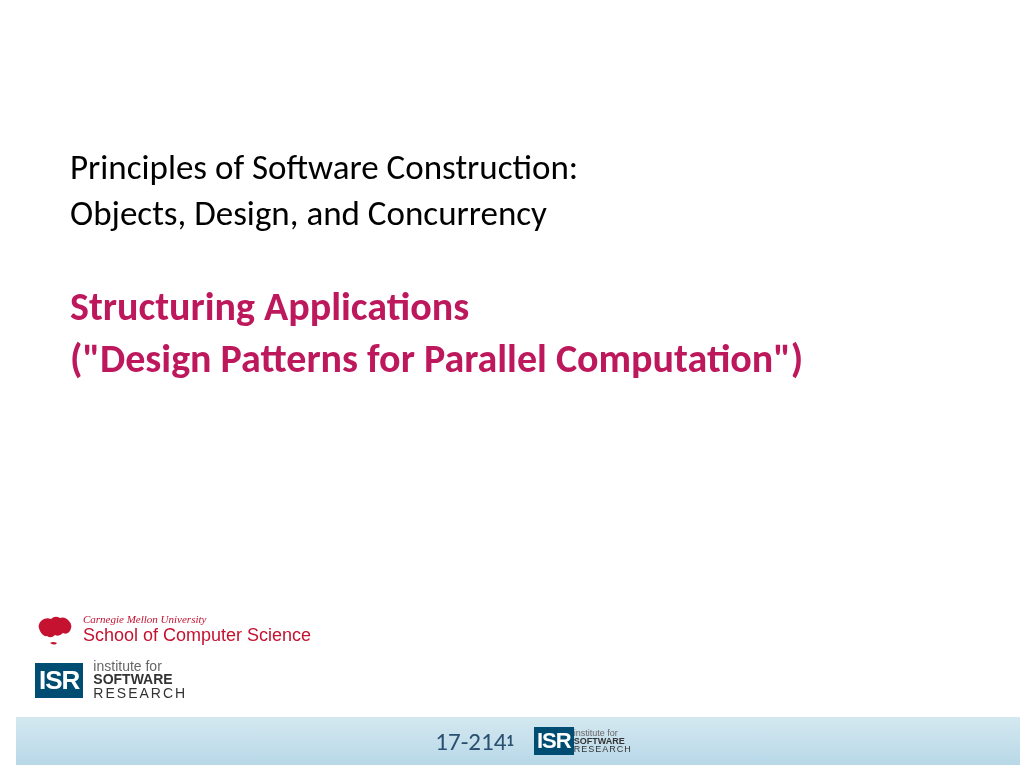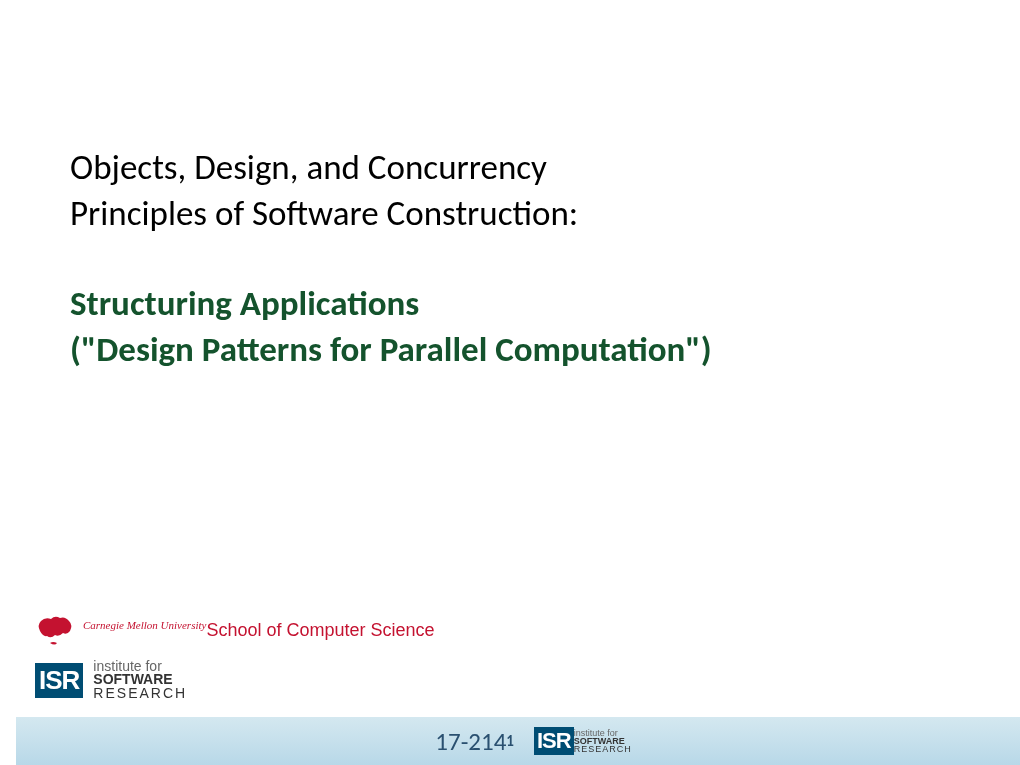--- a/index.html
+++ b/index.html
@@ -170,8 +170,8 @@
 <body>
 
 <div class="slide-content">
+  <div class="title-line">Principles of Software Construction:</div>
   <div class="title-line">Objects, Design, and Concurrency</div>
-  <div class="title-line">Principles of Software Construction:</div>
   <div class="spacer"></div>
   <div class="bold-line">Structuring Applications</div>
   <div class="bold-line">("Design Patterns for Parallel Computation")</div>

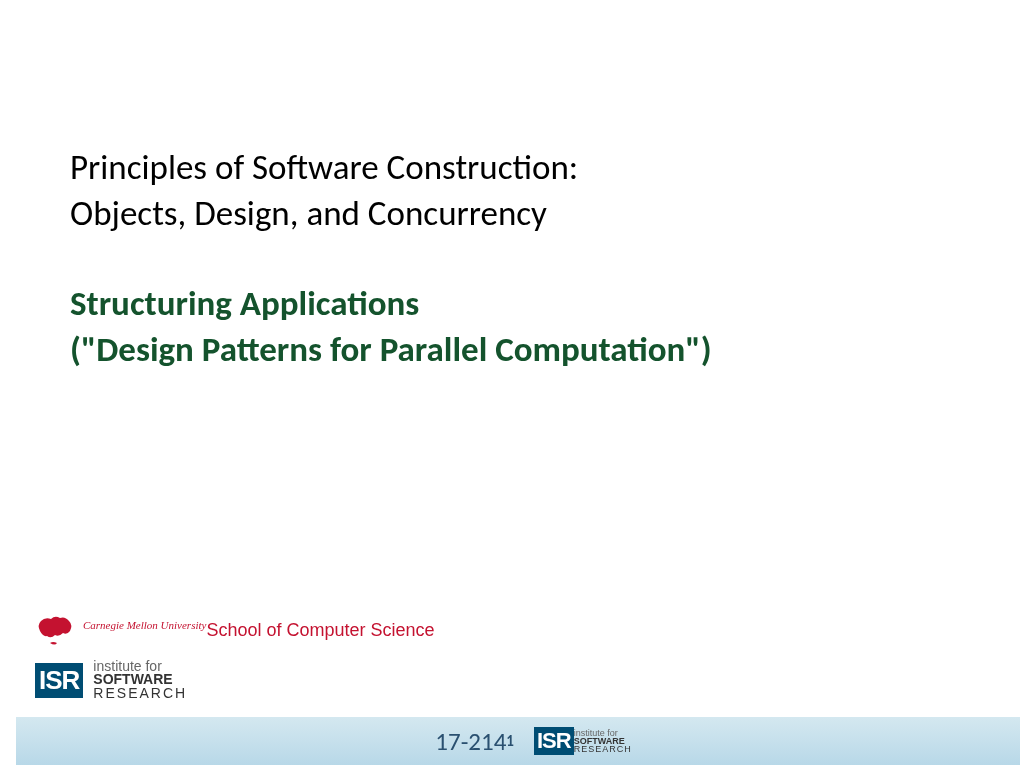--- a/index.html
+++ b/index.html
@@ -34,8 +34,8 @@
       font-weight: normal;
     }
     .bold-line {
-      font-size: 35px;
-      color: #14532d;
+      font-size: 40px;
+      color: #be185d;
       line-height: 1.3;
       font-weight: bold;
     }

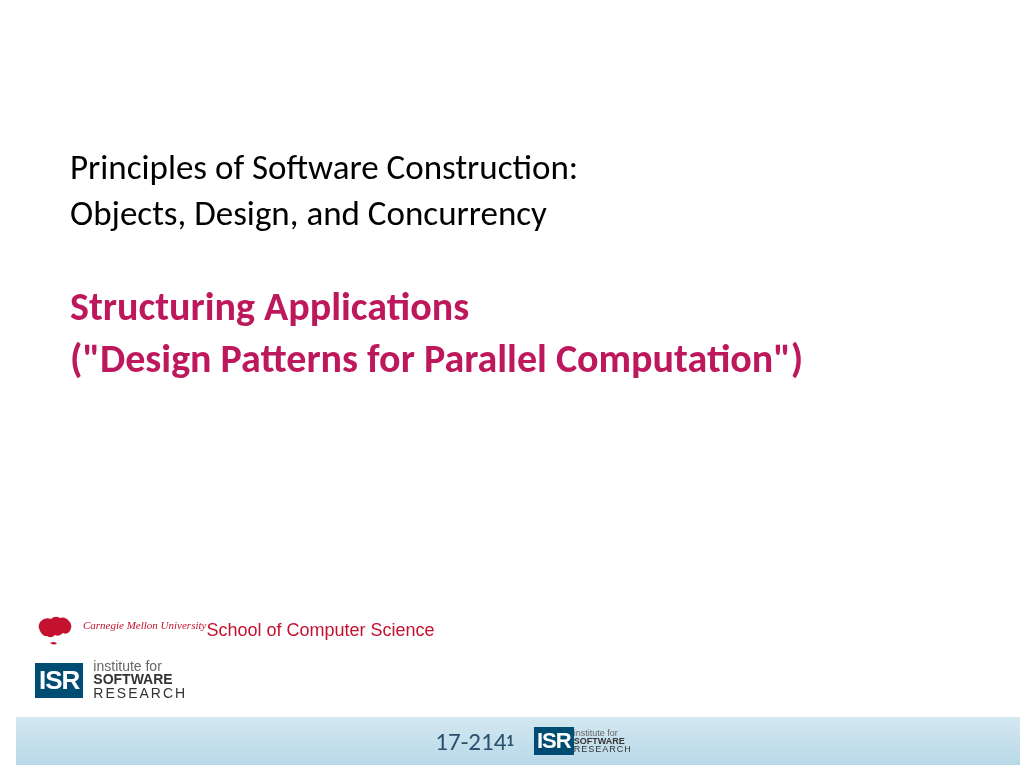--- a/index.html
+++ b/index.html
@@ -68,7 +68,7 @@
     }
     .cmu-text {
       display: flex;
-      flex-direction: row;
+      flex-direction: column;
     }
     .cmu-top {
       font-family: 'Times New Roman', serif;

